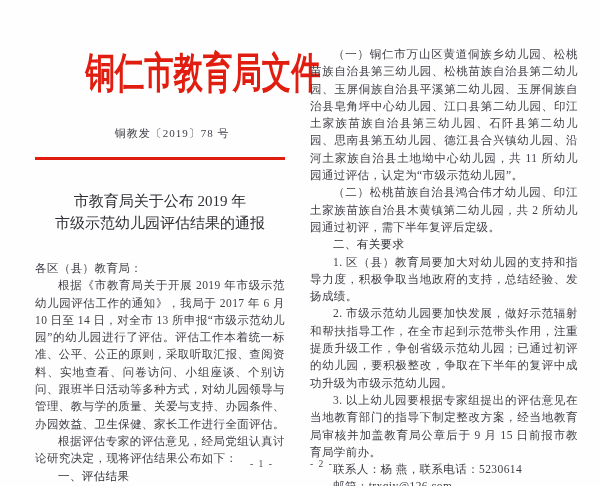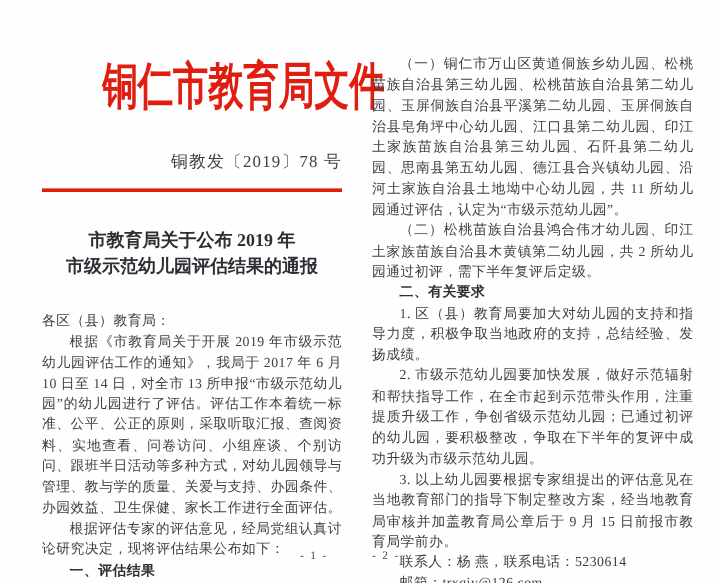--- a/index.html
+++ b/index.html
@@ -28,8 +28,8 @@
     letter-spacing:0px;
   }
   .doc-no {
-    position:absolute; top:126px; left:0; width:100%;
-    text-align:right; font-size:14px; letter-spacing:1px;
+    position:absolute; top:126px; left:12px; width:100%;
+    text-align:center; font-size:11px; letter-spacing:1px;
     color:#3d3d45;
   }
   .red-rule {

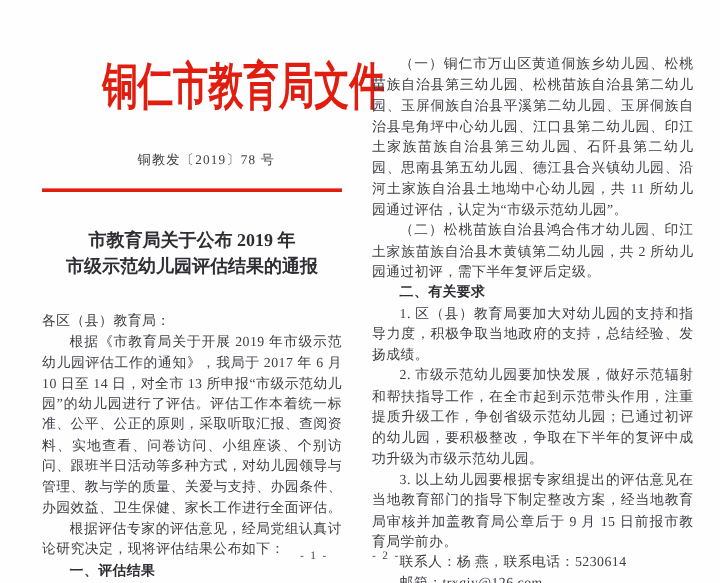--- a/index.html
+++ b/index.html
@@ -38,7 +38,7 @@
   }
   .doc-title {
     position:absolute; top:190px; left:0; width:100%;
-    text-align:center; font-weight:bold;
+    text-align:center; font-weight:normal;
     font-size:15px; line-height:22px; color:#2e2e34;
   }
 

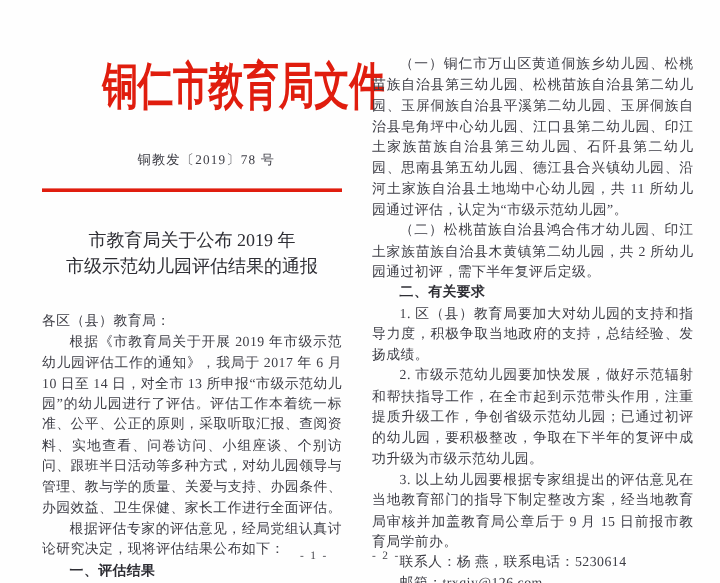--- a/index.html
+++ b/index.html
@@ -53,7 +53,7 @@
   #page2 .body-text { top:46px; }
   .body-text p { text-indent:2em; }
   .body-text p.no-indent { text-indent:0; }
-  .body-text p.bold { font-weight:bold; color:#2e2e34; }
+  .body-text p.bold { font-weight:normal; color:#2e2e34; }
 
   
   .page-num {

